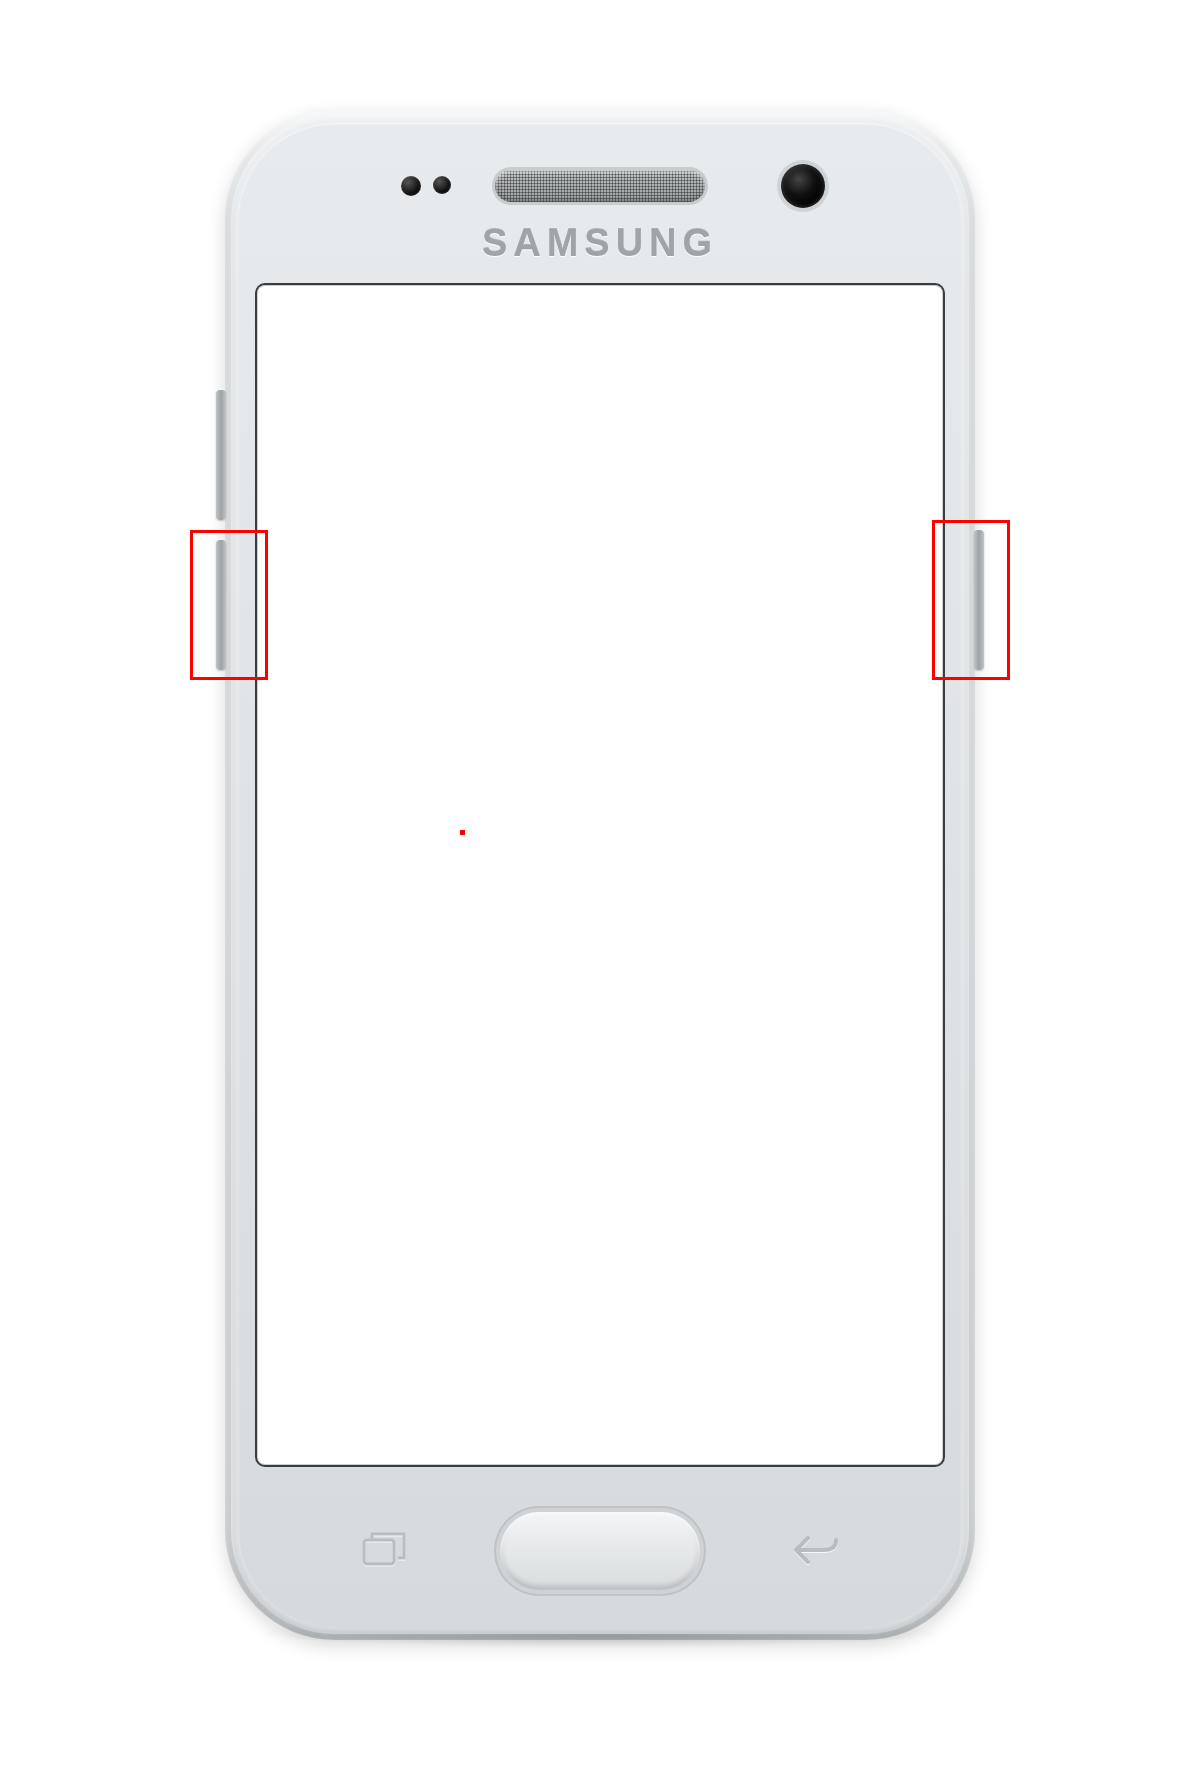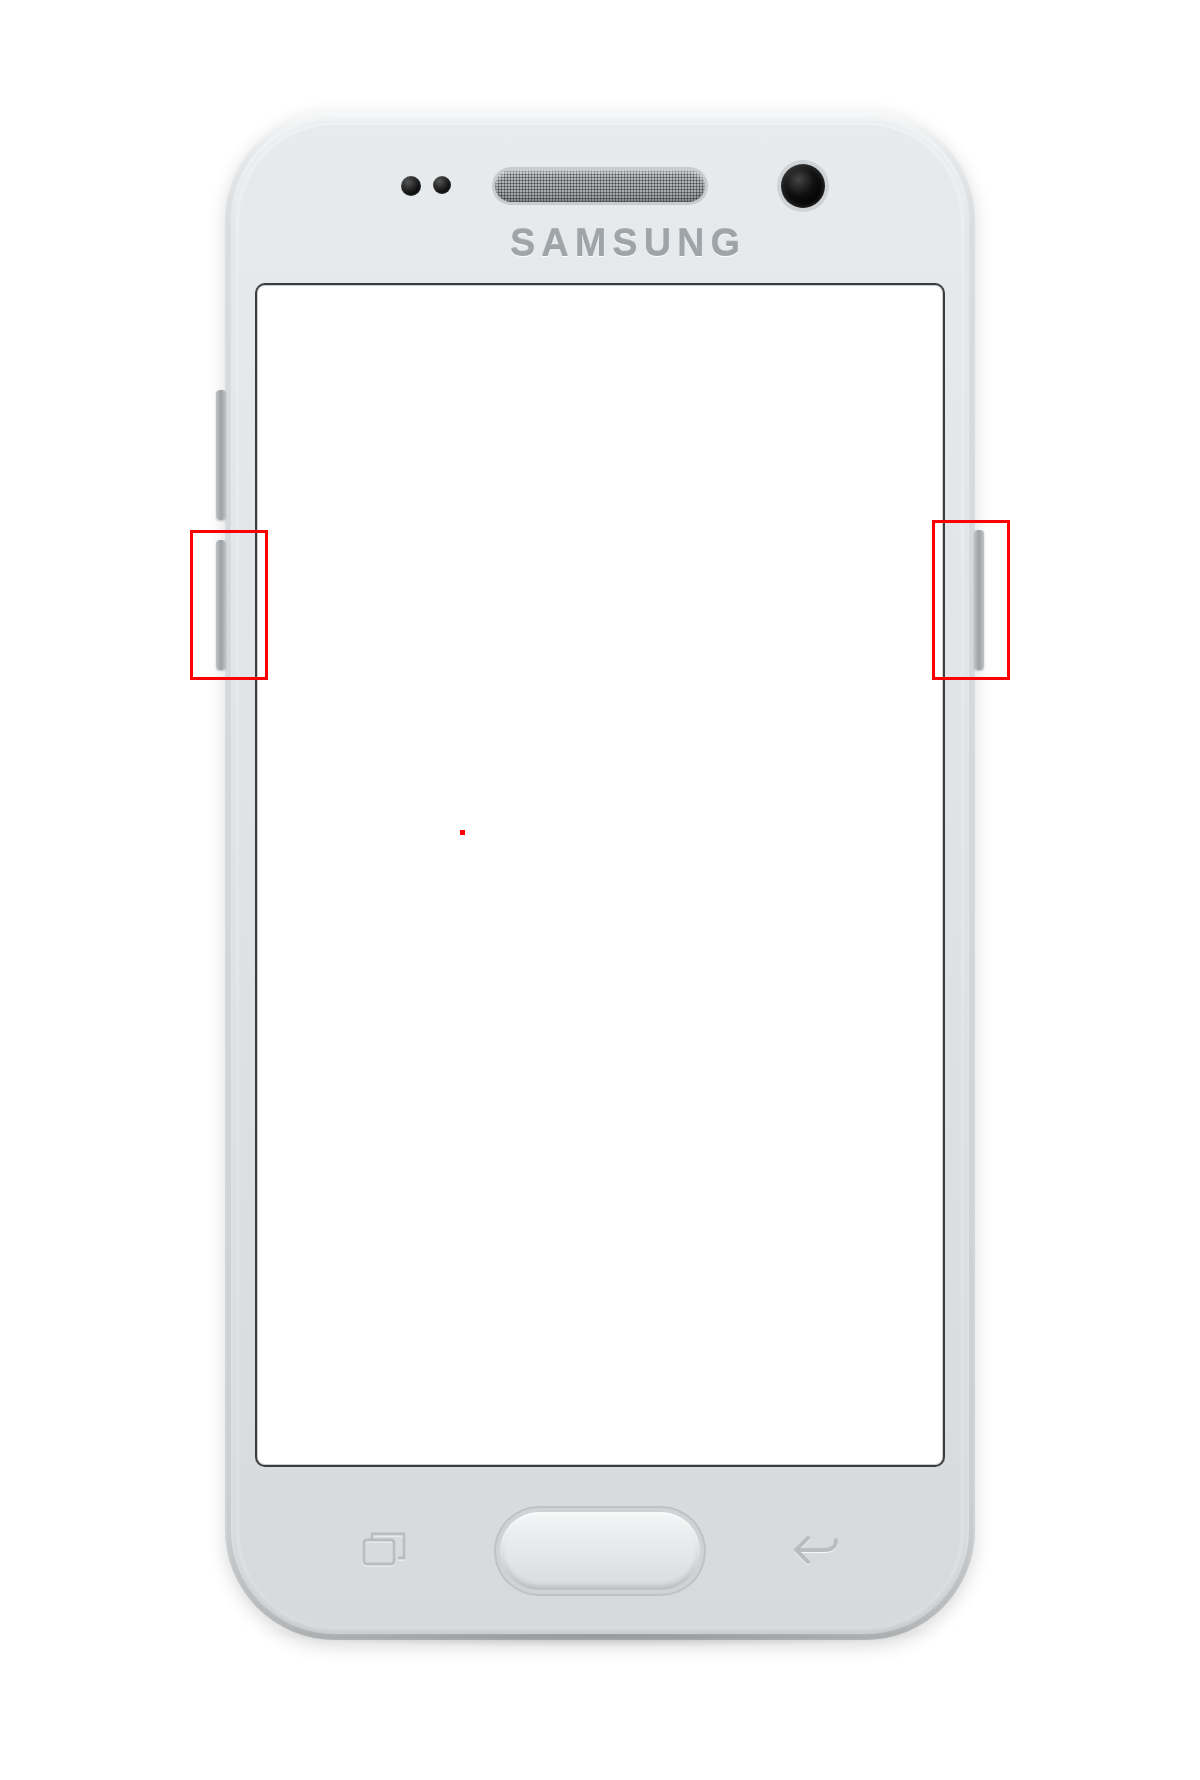--- a/index.html
+++ b/index.html
@@ -109,7 +109,6 @@
     text-shadow:
       0 1px 0 rgba(255,255,255,0.9),
       0 -1px 0 rgba(0,0,0,0.25);
-    margin-left: 28px;
   }
   .screen {
     position: absolute;

